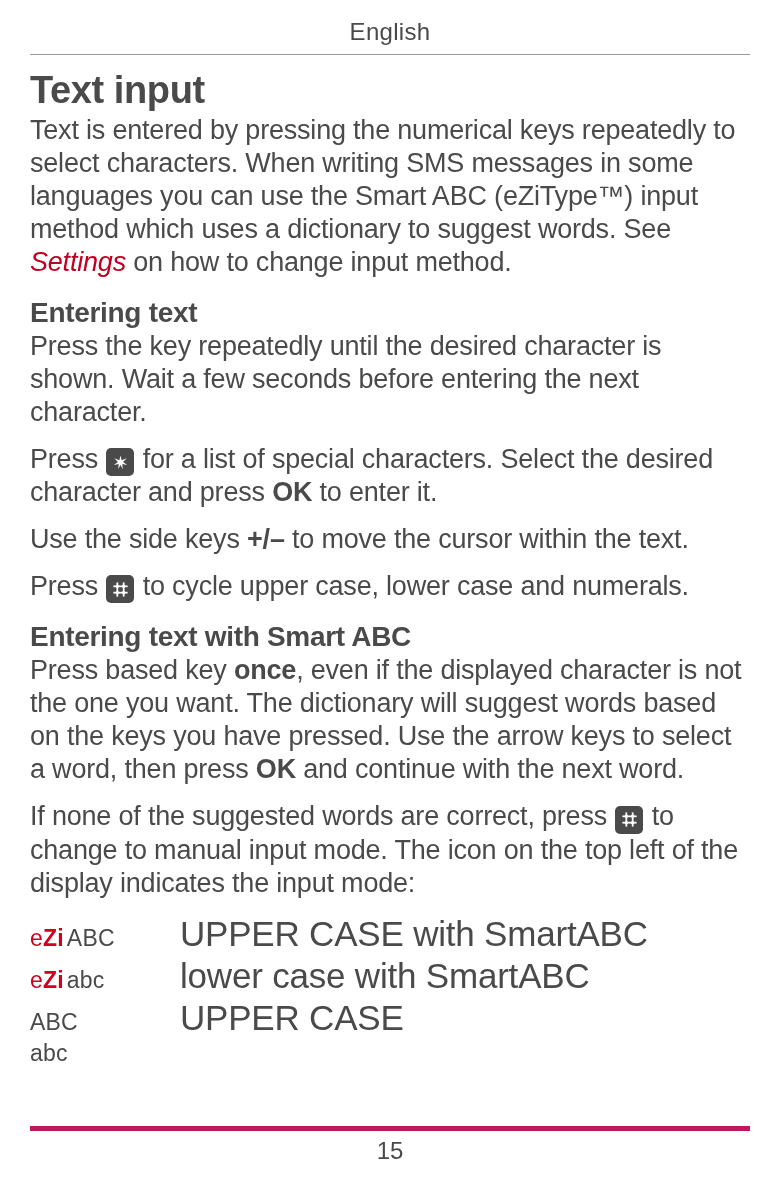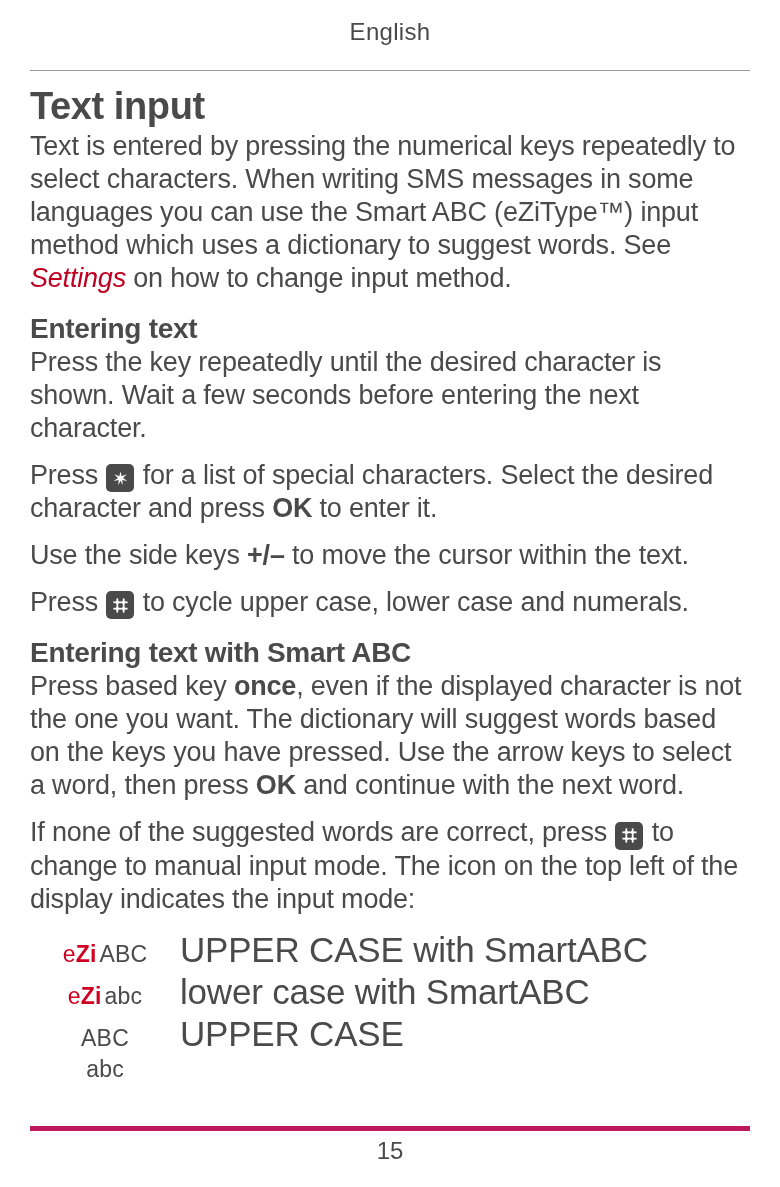--- a/index.html
+++ b/index.html
@@ -15,7 +15,7 @@
     .header {
       text-align: center;
       padding-top: 18px;
-      padding-bottom: 24px;
+      padding-bottom: 8px;
       border-bottom: 1px solid #999;
       font-size: 24px;
       letter-spacing: 0.3px;

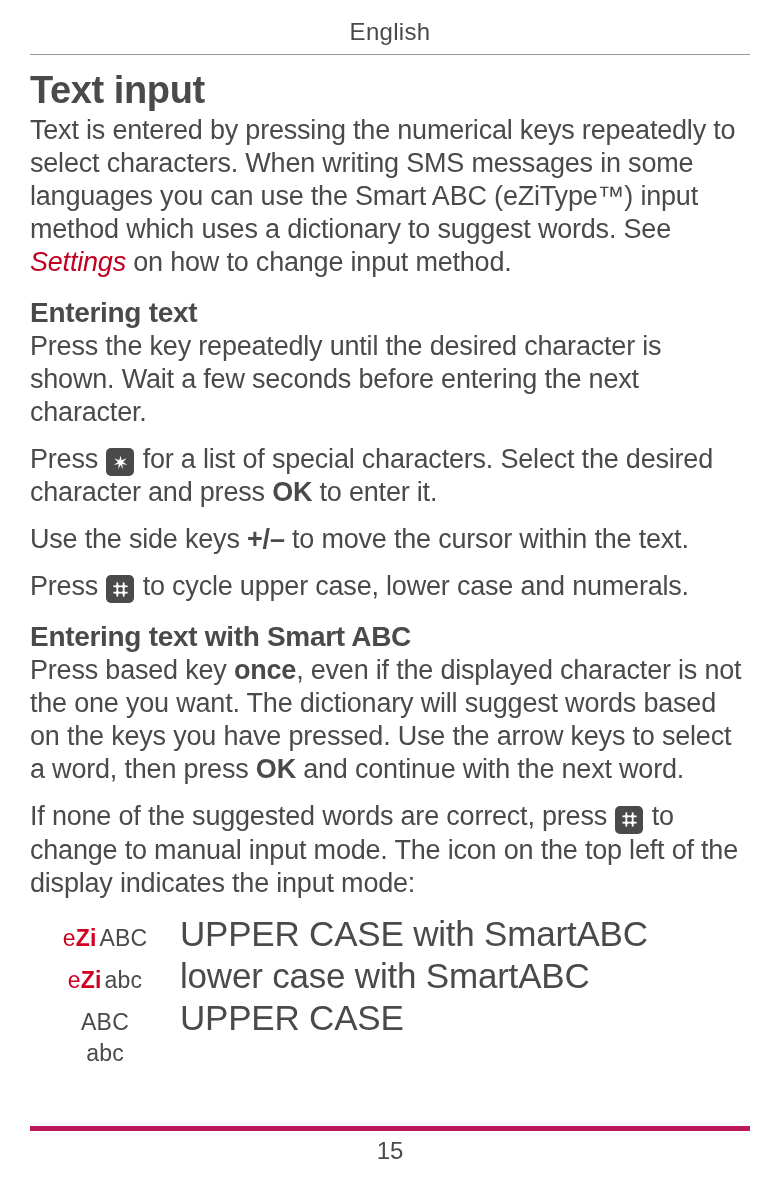--- a/index.html
+++ b/index.html
@@ -66,7 +66,6 @@
     .key-icon svg { width: 19px; height: 19px; }
     .mode-table {
       margin-top: 4px;
-      text-align: center;
     }
     .mode-row {
       display: flex;

